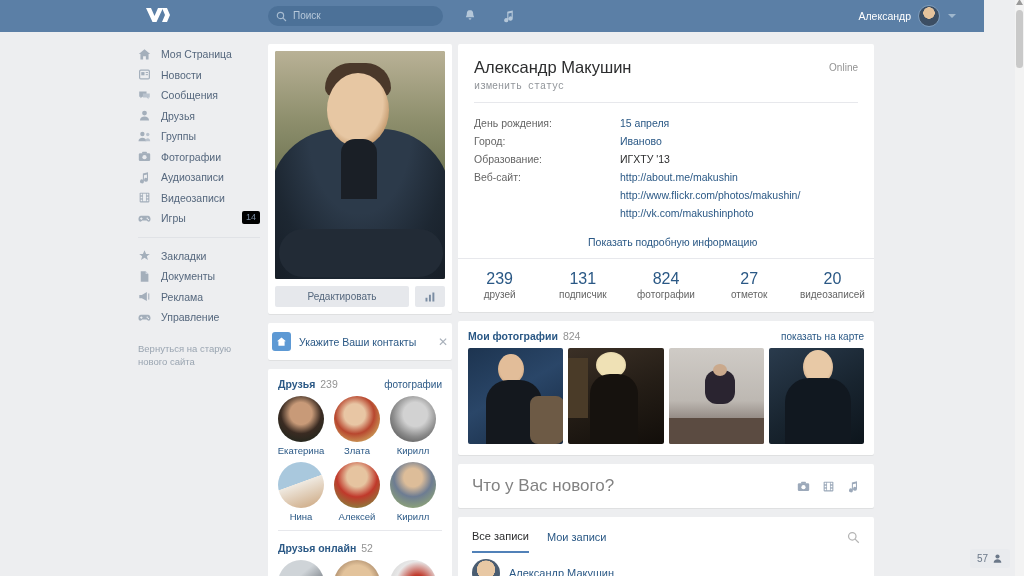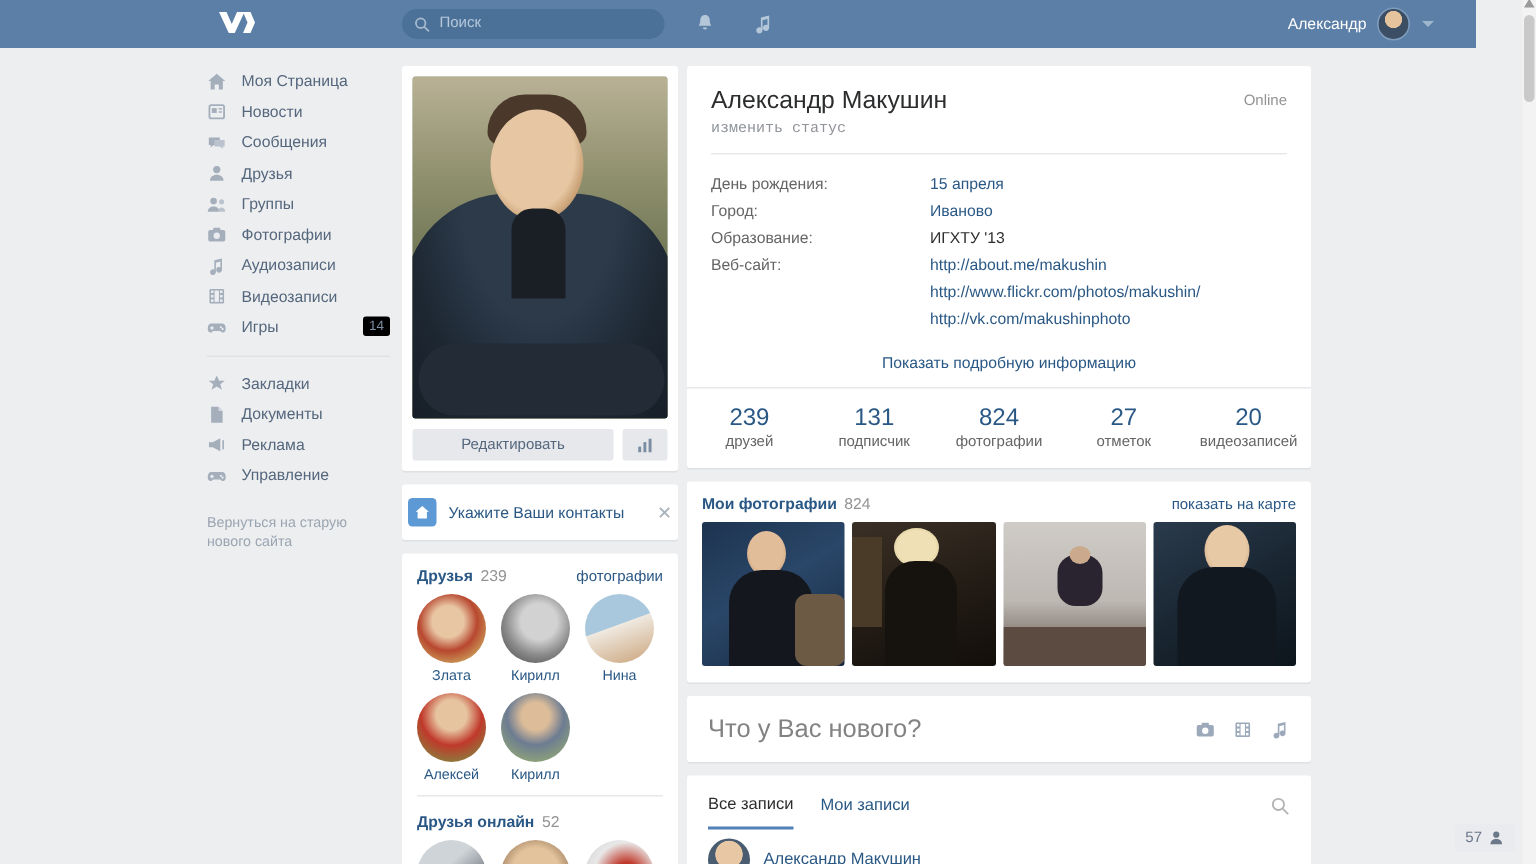--- a/index.html
+++ b/index.html
@@ -375,6 +375,10 @@
       </div>
       <div class="fr-grid">
         <div class="fr-cell">
+          <div class="fr-av" style="background:radial-gradient(circle at 50% 38%, #c89a78 0 30%, #3a2b22 55%, #14241a 100%)"></div>
+          <div class="fr-name">Екатерина</div>
+        </div>
+        <div class="fr-cell">
           <div class="fr-av" style="background:radial-gradient(circle at 45% 40%, #e8c6a4 0 28%, #b8472f 52%, #d9e27a 100%)"></div>
           <div class="fr-name">Злата</div>
         </div>

